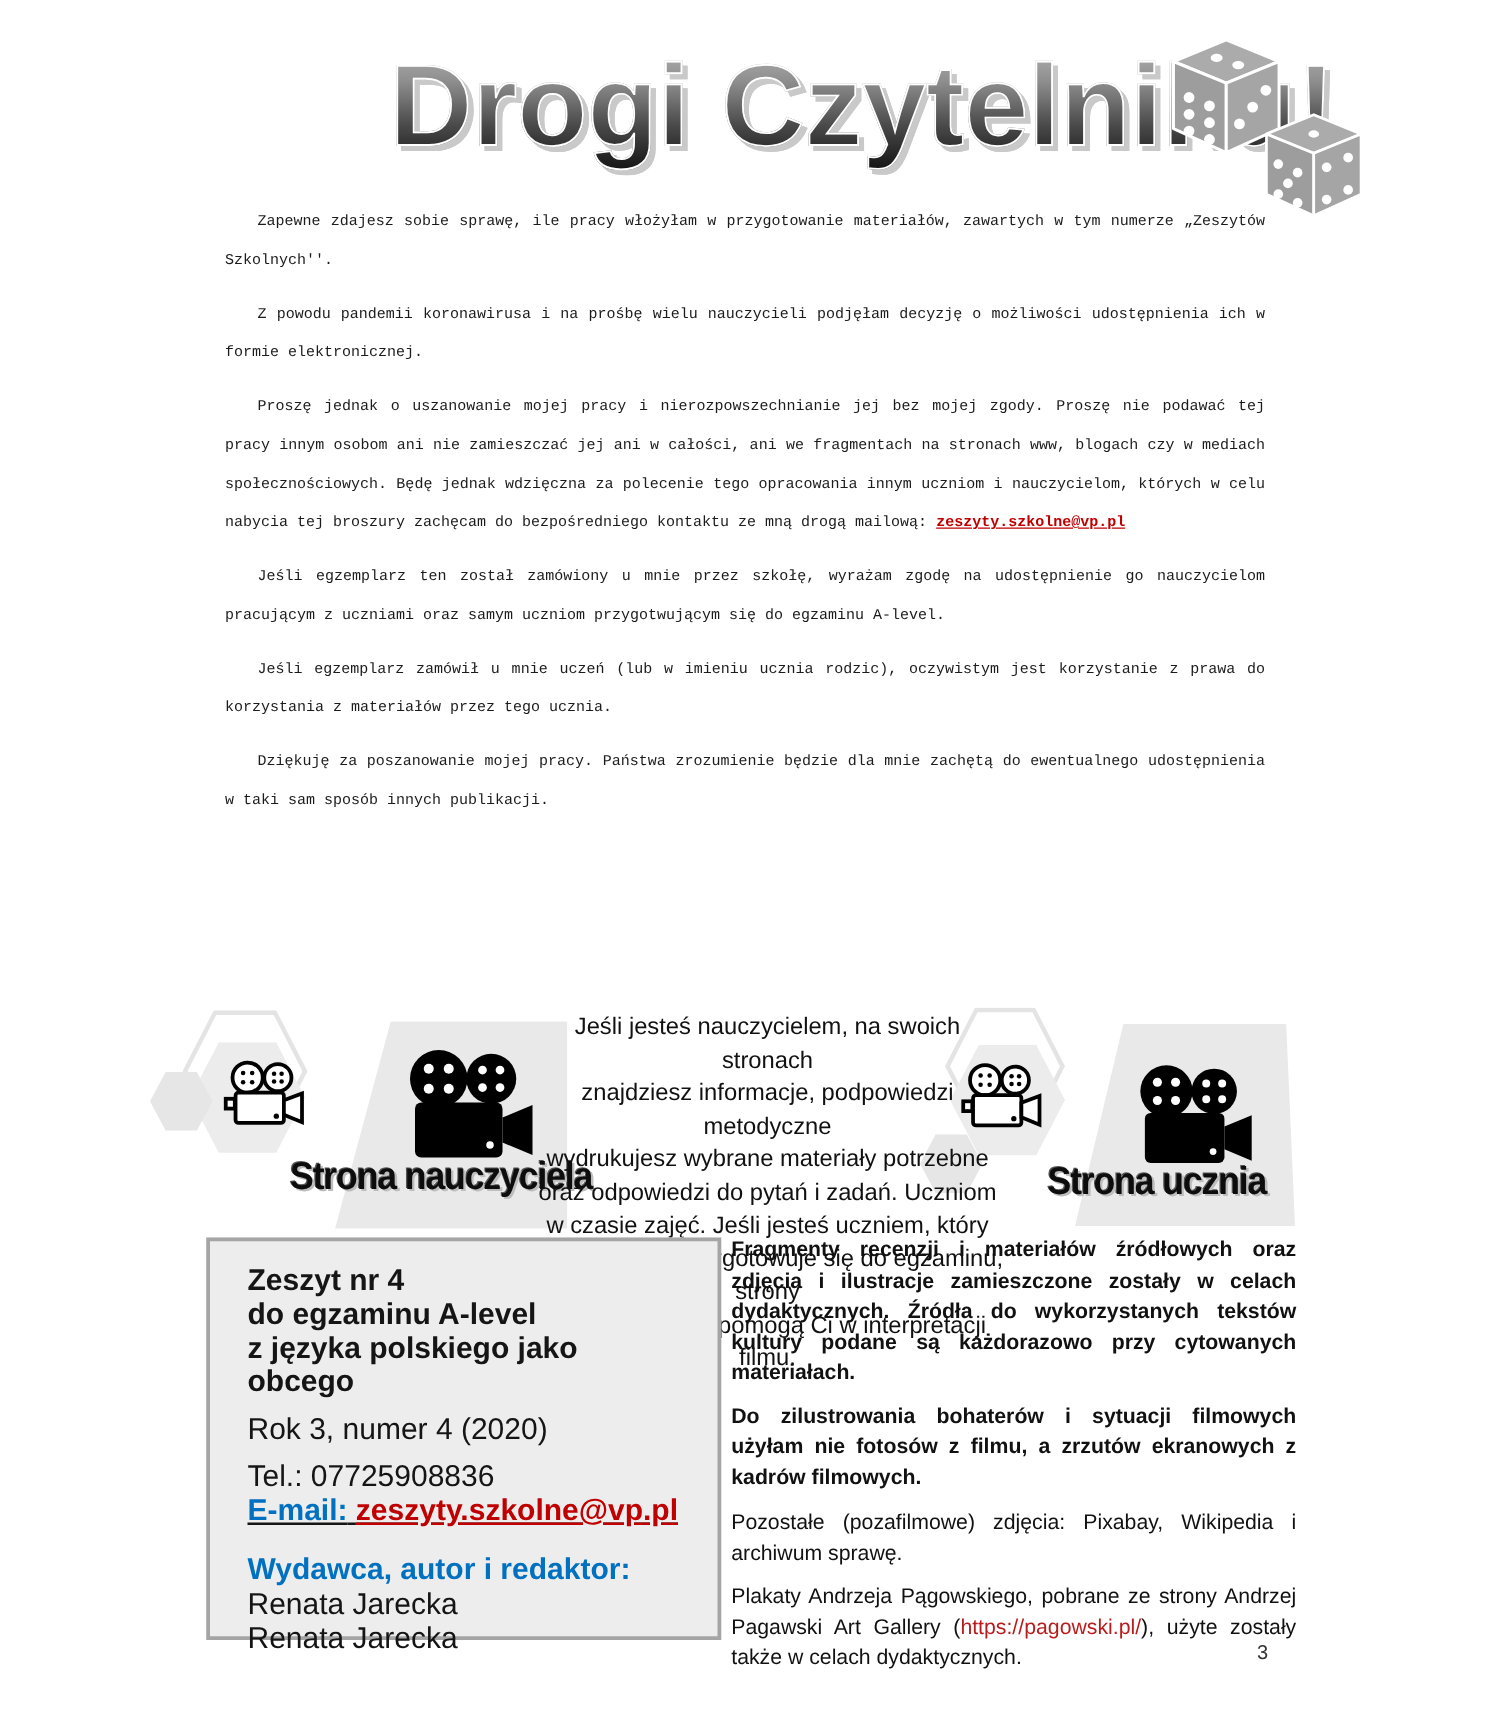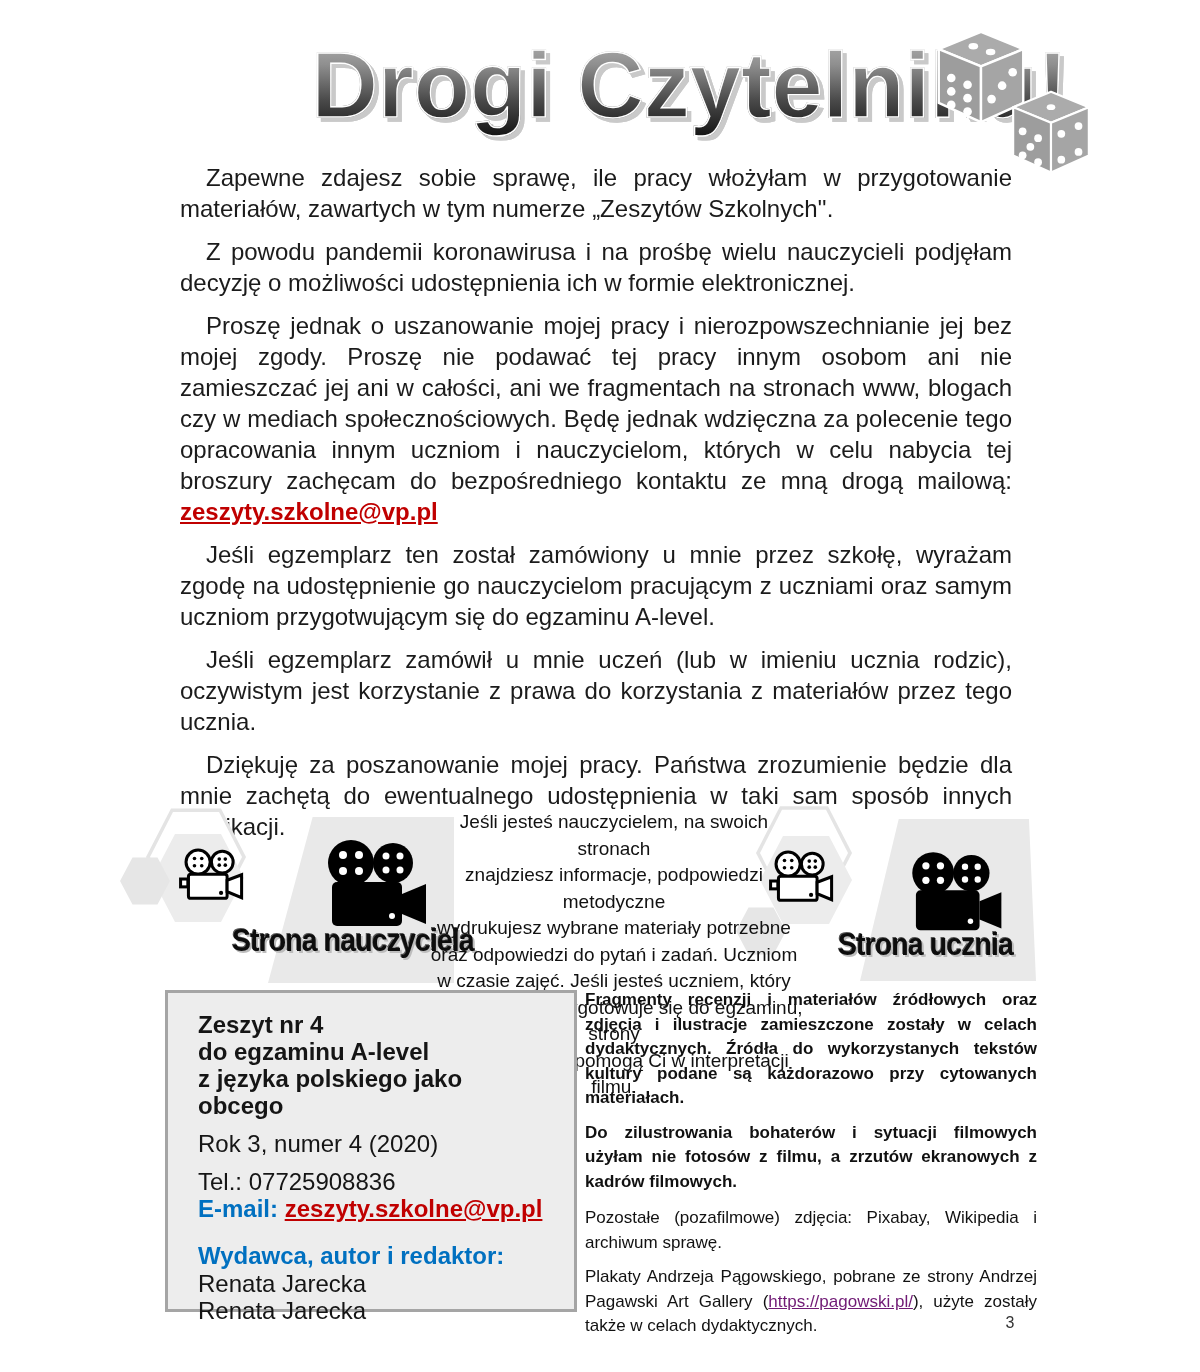--- a/index.html
+++ b/index.html
@@ -29,8 +29,8 @@
   
   .letter{
     position:absolute;left:180px;top:162px;width:832px;
-    font-family:Liberation Sans, sans-serif;
-    font-size:24px;line-height:31px;color:#1b1b1b;
+    font-family:Liberation Mono, monospace;
+    font-size:12px;line-height:31px;color:#1b1b1b;
   }
   .letter p{margin:0 0 12px 0;text-indent:26px;text-align:justify;}
   .red-link{color:#c00000;font-weight:bold;text-decoration:underline;cursor:pointer;}

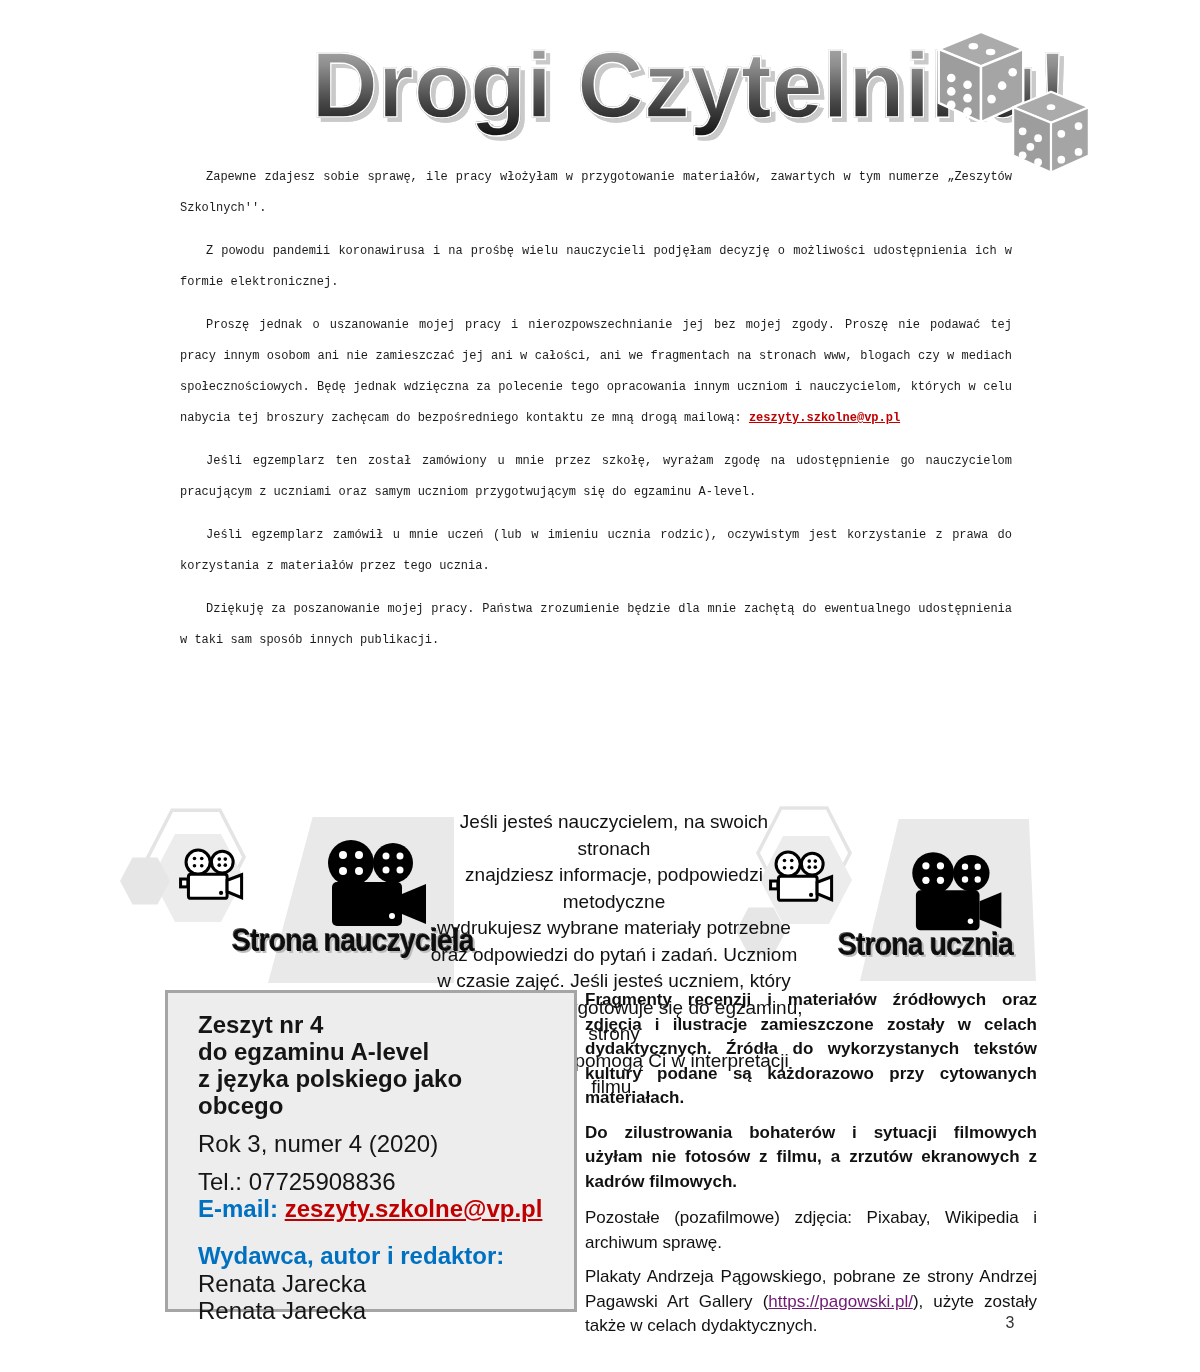--- a/index.html
+++ b/index.html
@@ -67,7 +67,7 @@
   .info-box .bold-line{font-weight:bold;line-height:27px;}
   .info-issue{margin-top:11px;line-height:27px;}
   .info-tel{margin-top:11px;line-height:27px;}
-  .info-email{line-height:27px;}
+  .info-email{line-height:27px;text-decoration:underline;}
   .blue-label{color:#0070c0;font-weight:bold;}
   .info-publisher{margin-top:20px;}
   .info-box .name-line{line-height:27px;}

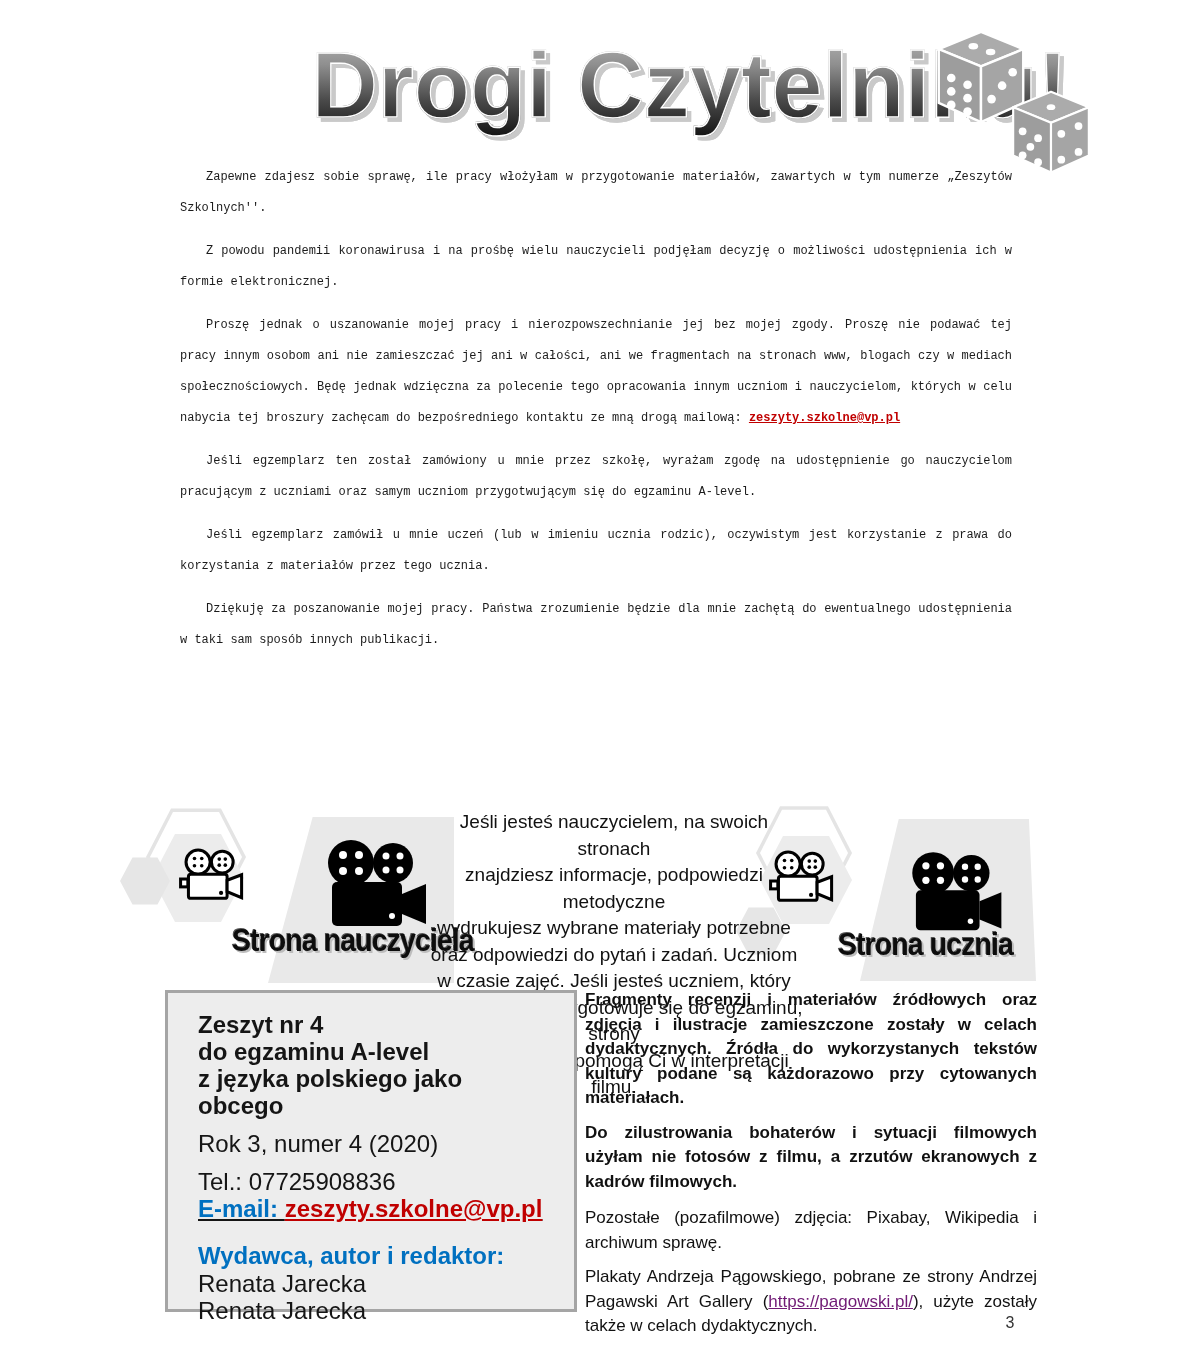--- a/index.html
+++ b/index.html
@@ -79,7 +79,7 @@
   .credits p{margin:0 0 10px 0;text-align:justify;}
   .credits .bold{font-weight:bold;}
   .credits .tight{margin-bottom:12px;}
-  .blue-link{color:#701a75;text-decoration:underline;cursor:pointer;}
+  .blue-link{color:#b91c1c;cursor:pointer;}
   .page-number{position:absolute;left:990px;top:1314px;width:40px;text-align:center;font-size:16px;color:#333333;}
 </style>
 </head>

